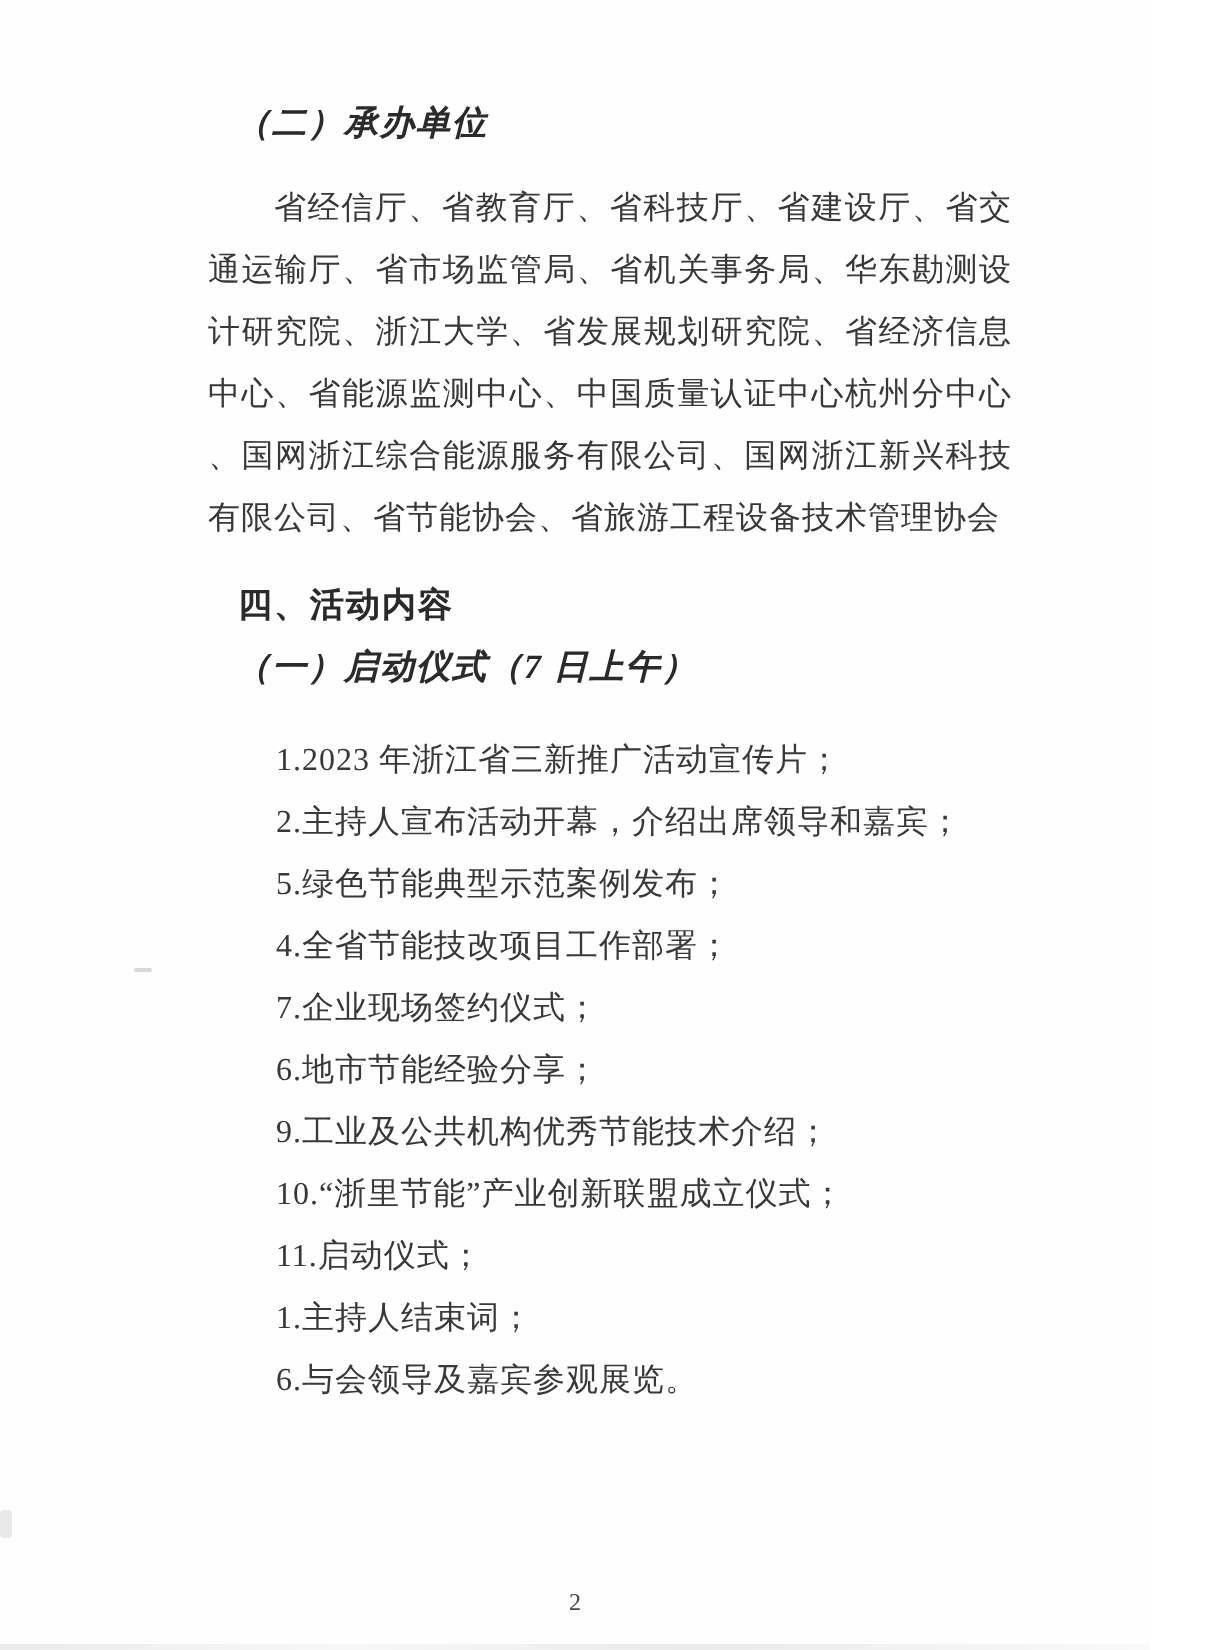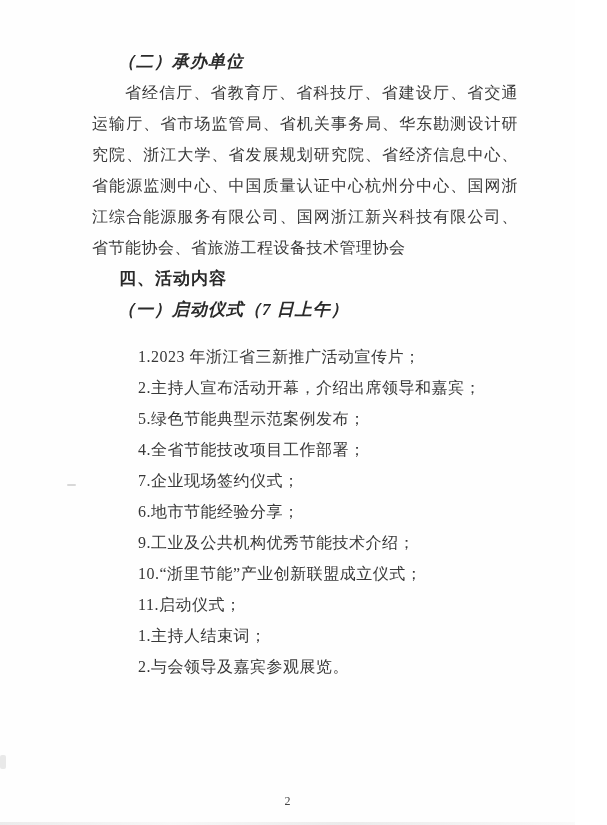--- a/index.html
+++ b/index.html
@@ -46,7 +46,7 @@
     letter-spacing: 1px;
   }
   .body-par {
-    margin: 0;
+    margin: 12px;
     text-align: justify;
     text-align-last: left;
     text-indent: 33px;

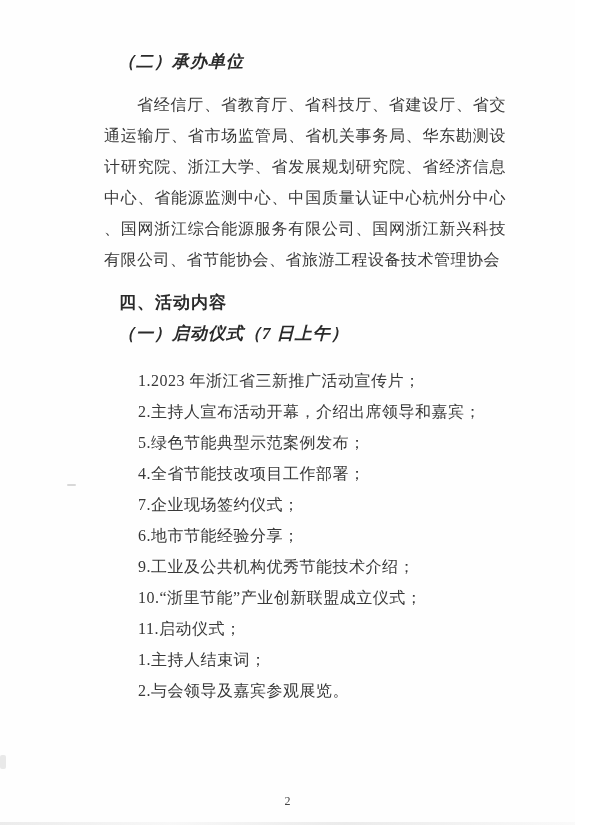--- a/index.html
+++ b/index.html
@@ -132,7 +132,7 @@
       <div class="agenda-item">10.“浙里节能”产业创新联盟成立仪式；</div>
       <div class="agenda-item">11.启动仪式；</div>
       <div class="agenda-item">1.主持人结束词；</div>
-      <div class="agenda-item">2.与会领导及嘉宾参观展览。</div>
+      <div class="agenda-item">6.与会领导及嘉宾参观展览。</div>
     </div>
 
   </div>

